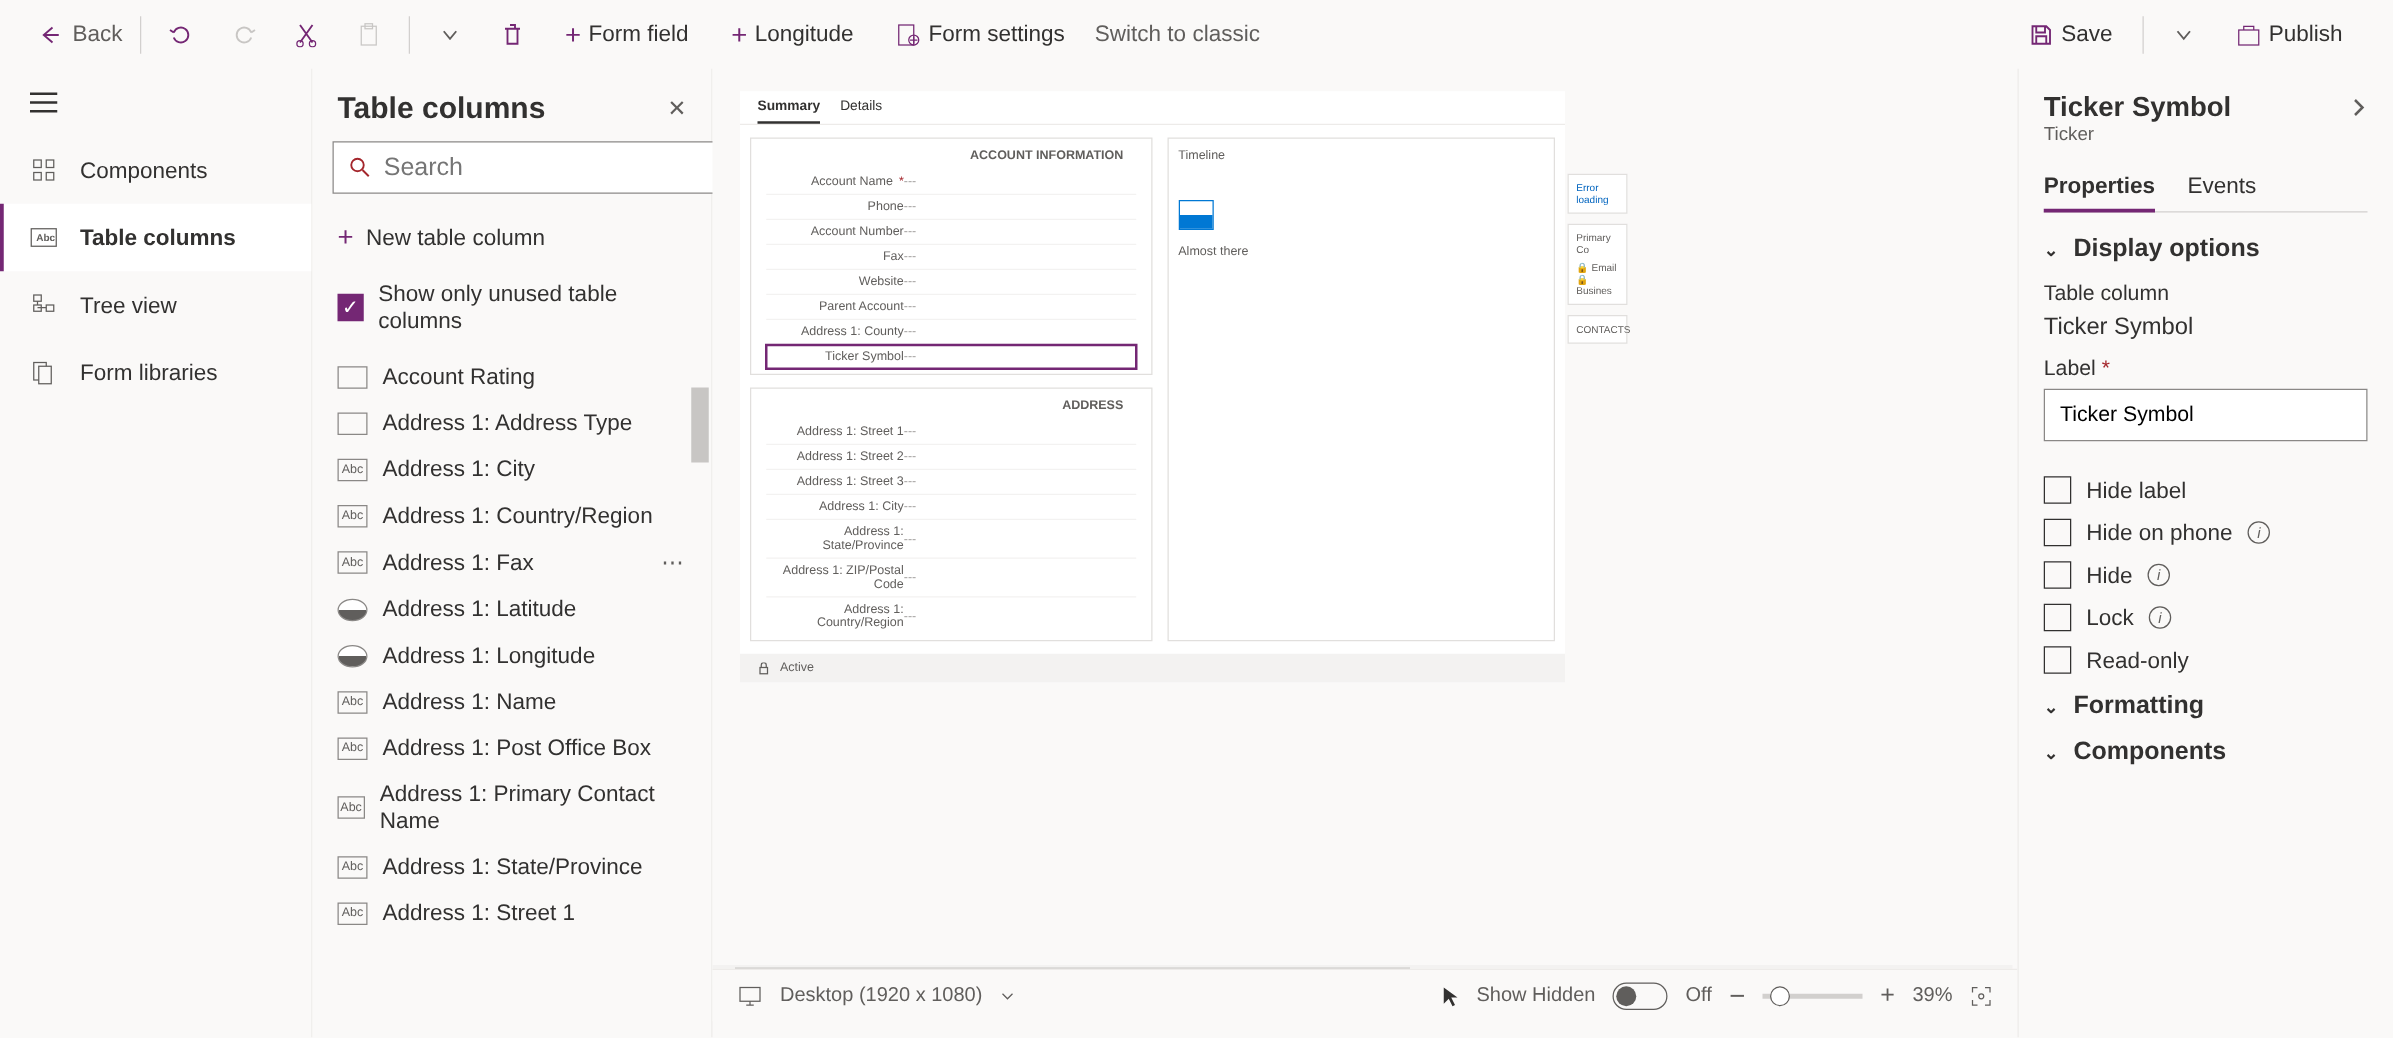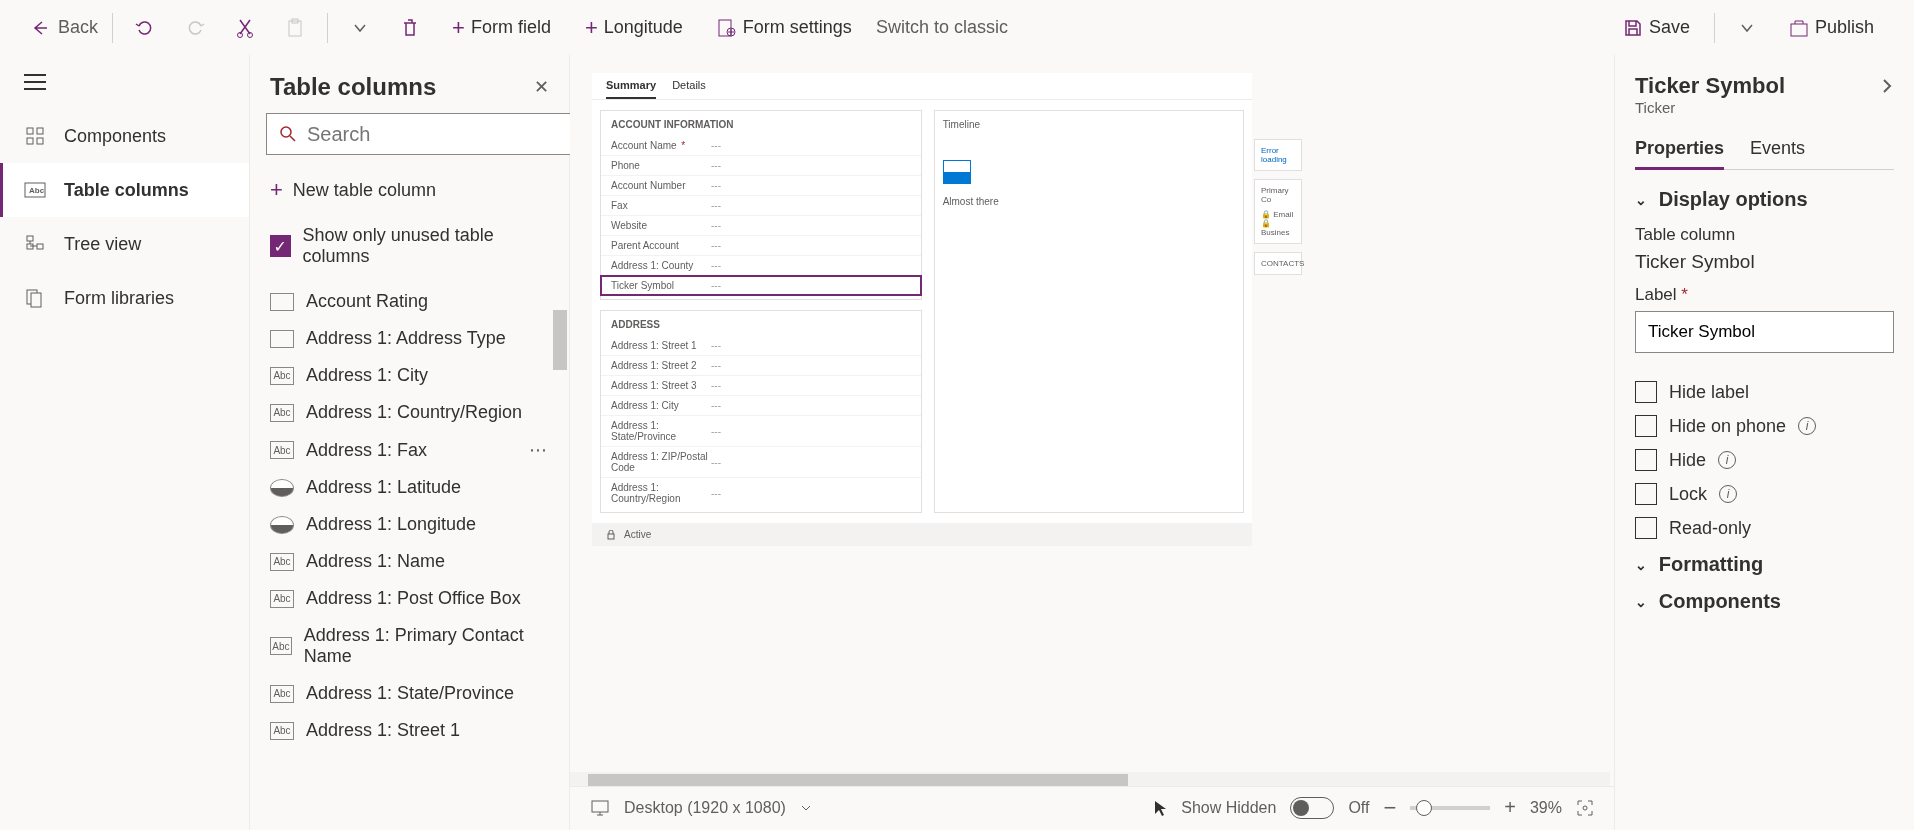--- a/index.html
+++ b/index.html
@@ -51,7 +51,7 @@
 .form-preview .tab { padding: 6px 0; cursor: pointer; }
 .form-preview .tab.active { border-bottom: 2px solid #323130; font-weight: 600; }
 .form-preview .body { display: flex; gap: 12px; padding: 10px 8px; }
-.form-preview .section { border: 1px solid #e1dfdd; flex: 1; padding: 8px 0 4px; }
+.form-preview .section { border: 1px solid #e1dfdd; flex: 1; padding: 8px 12px 4px; text-align: right; }
 .form-preview .section-title { padding: 0 10px 6px; font-size: 10px; font-weight: 600; color: #605e5c; }
 .form-preview .field { display: flex; align-items: center; padding: 4px 10px; font-size: 10px; border-bottom: 1px solid #f3f2f1; }
 .form-preview .field:last-child { border-bottom: 0; }

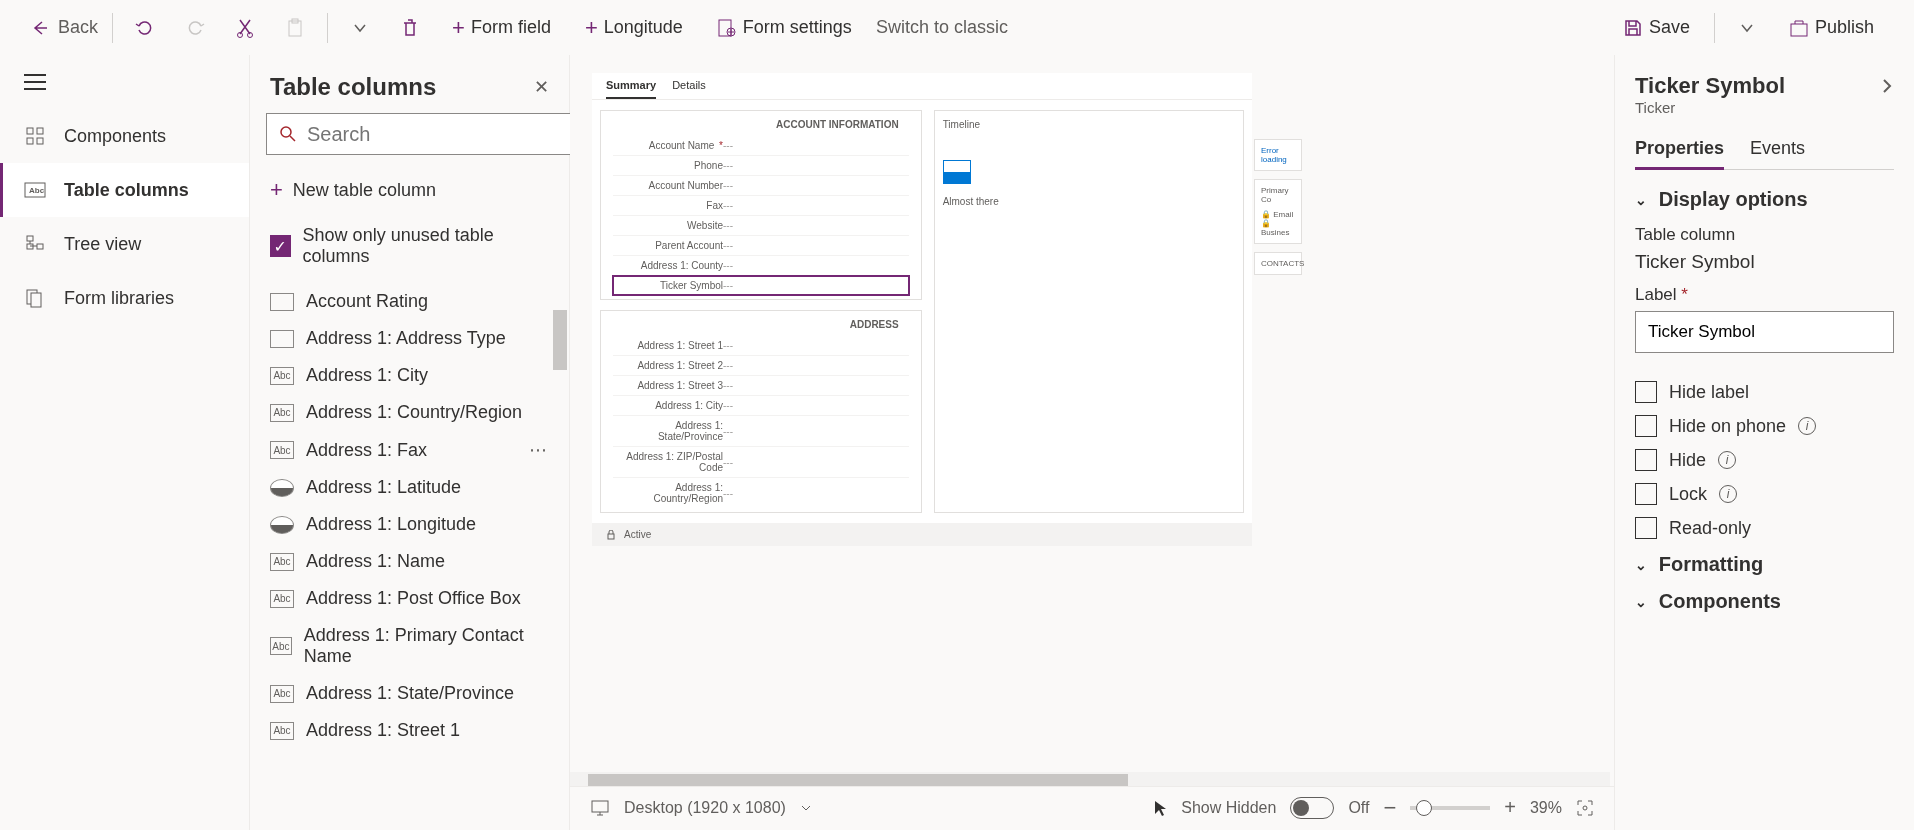--- a/index.html
+++ b/index.html
@@ -86,7 +86,7 @@
 .rightpanel .checkrow .info { width: 18px; height: 18px; border: 1px solid #605e5c; border-radius: 50%; font-size: 12px; display: flex; align-items: center; justify-content: center; color: #605e5c; font-style: italic; }
 
 
-.statusbar { position: absolute; left: 570px; right: 300px; bottom: 2px; height: 42px; background: #faf9f8; border-top: 1px solid #edebe9; display: flex; align-items: center; padding: 0 20px; gap: 14px; font-size: 16px; color: #605e5c; }
+.statusbar { position: absolute; left: 570px; right: 300px; bottom: 13px; height: 42px; background: #faf9f8; border-top: 1px solid #edebe9; display: flex; align-items: center; padding: 0 20px; gap: 14px; font-size: 16px; color: #605e5c; }
 .statusbar .spacer { flex: 1; }
 .statusbar .toggle { width: 44px; height: 22px; border: 1px solid #605e5c; border-radius: 12px; position: relative; }
 .statusbar .toggle::before { content: ""; width: 16px; height: 16px; border-radius: 50%; background: #605e5c; position: absolute; left: 2px; top: 2px; }

